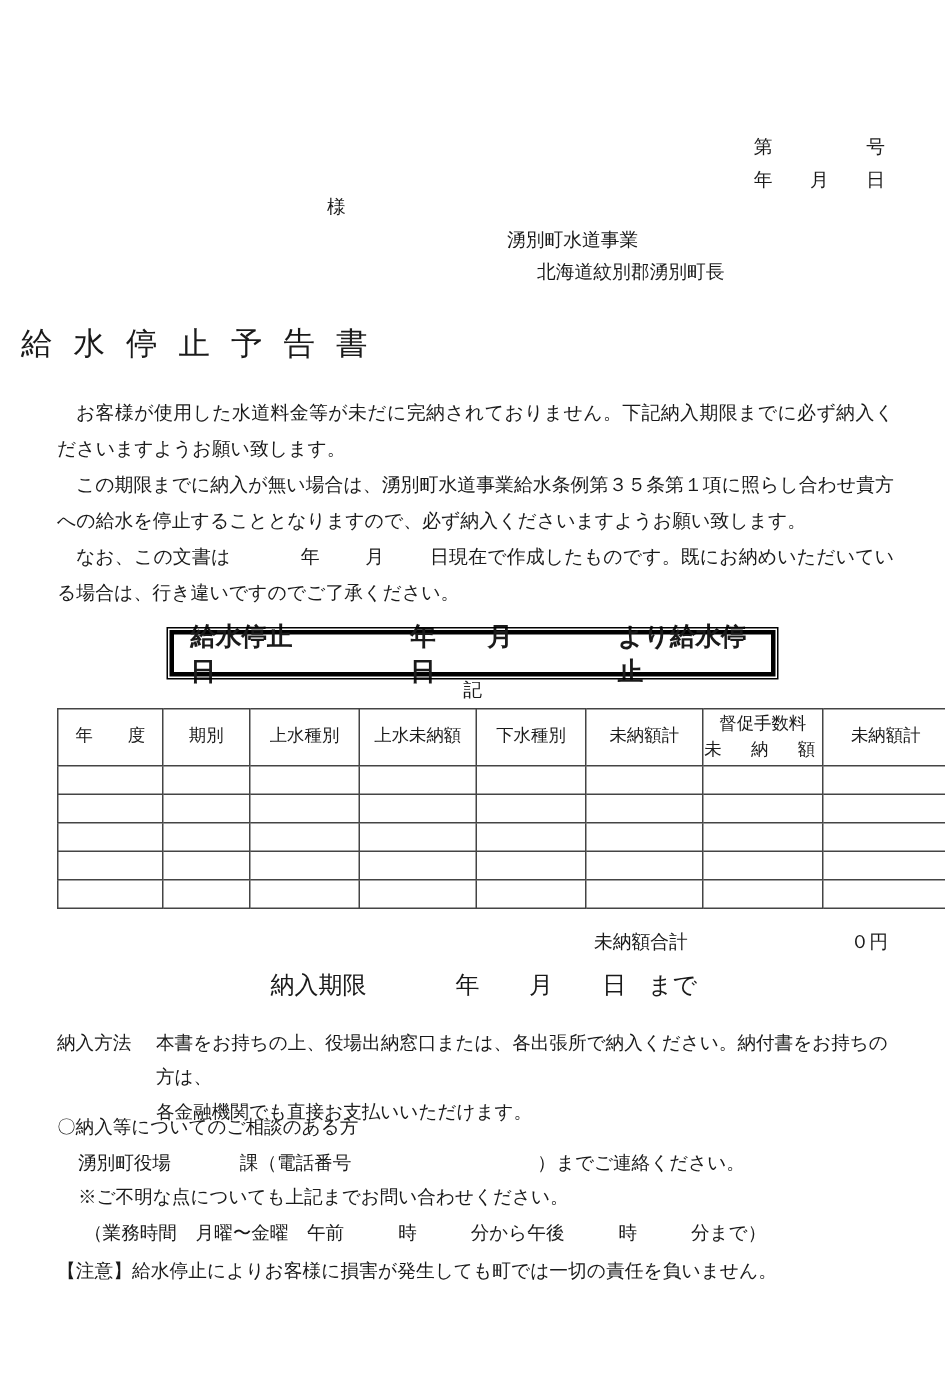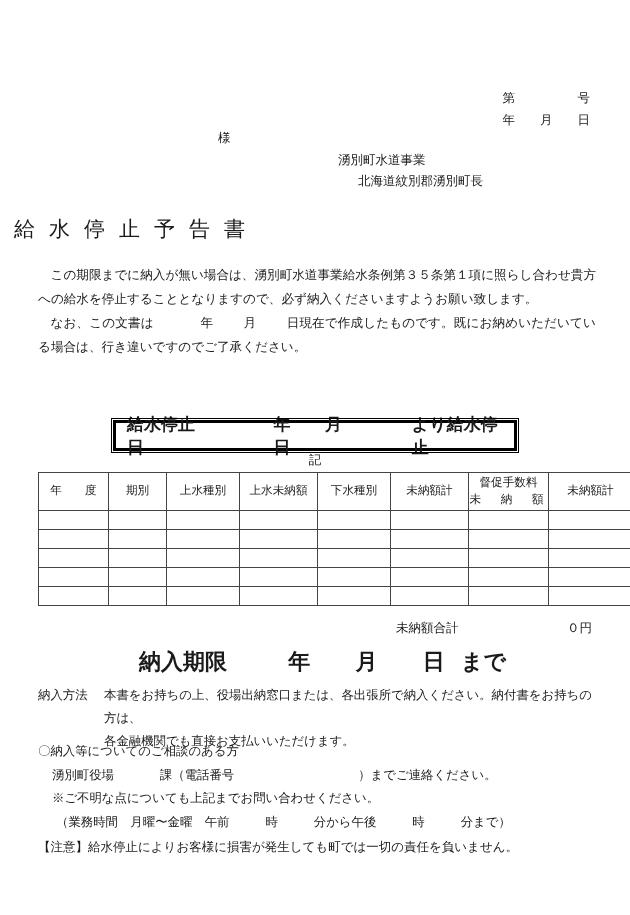--- a/index.html
+++ b/index.html
@@ -283,6 +283,7 @@
   <div class="doc-title">給水停止予告書</div>
 
   <div class="body-text">
+    <p>お客様が使用した水道料金等が未だに完納されておりません。下記納入期限までに必ず納入くださいますようお願い致します。</p>
     <p>この期限までに納入が無い場合は、湧別町水道事業給水条例第３５条第１項に照らし合わせ貴方への給水を停止することとなりますので、必ず納入くださいますようお願い致します。</p>
     <p>
       <span>なお、この文書は</span>

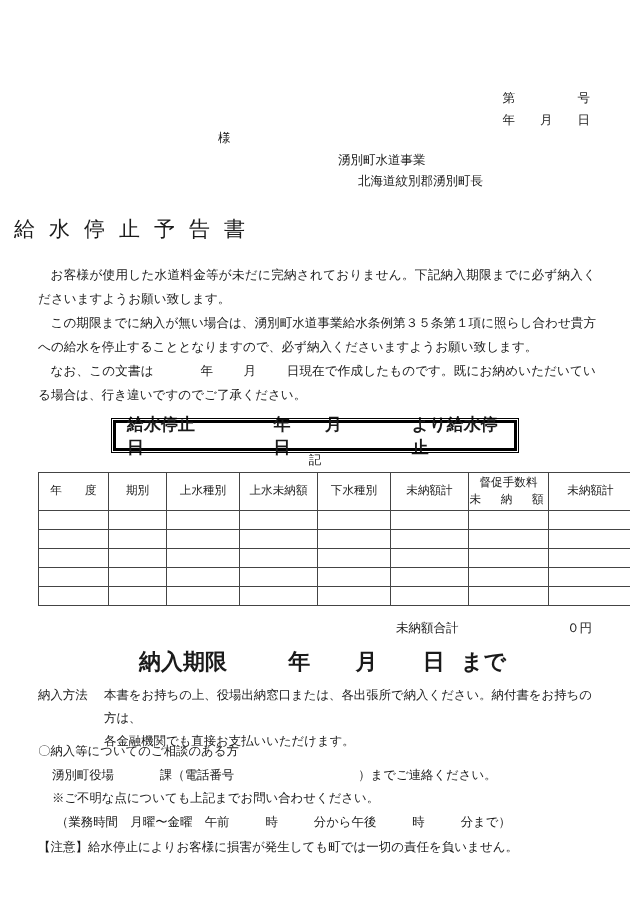--- a/index.html
+++ b/index.html
@@ -202,8 +202,8 @@
     right: 0;
     top: 647px;
     text-align: center;
-    font-weight: bold;
-    font-size: 22px;
+    font-weight: normal;
+    font-size: 16px;
     font-family: "Liberation Sans", "DejaVu Sans", sans-serif;
     padding-left: 15px;
   }

